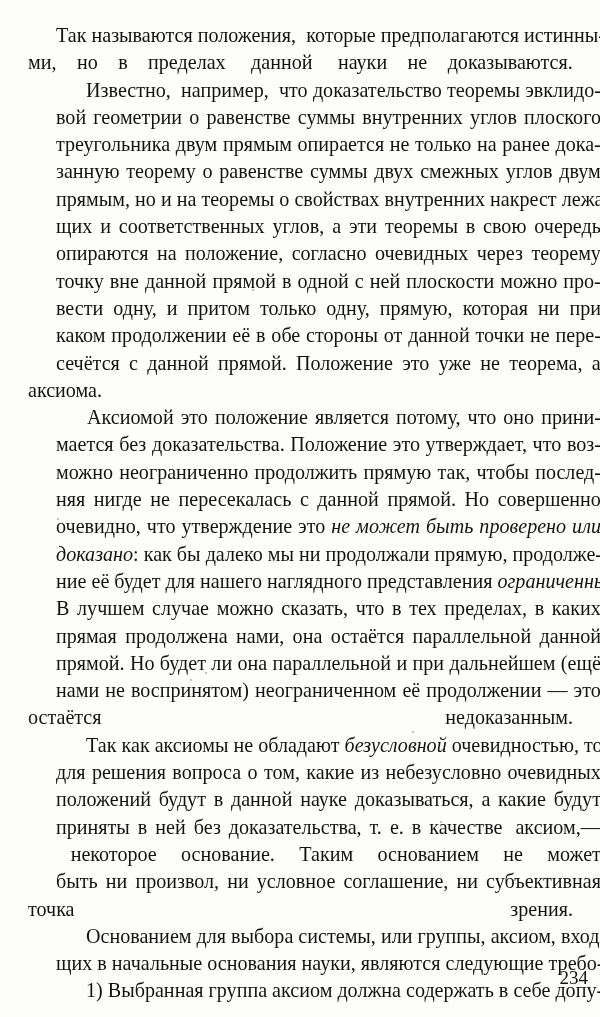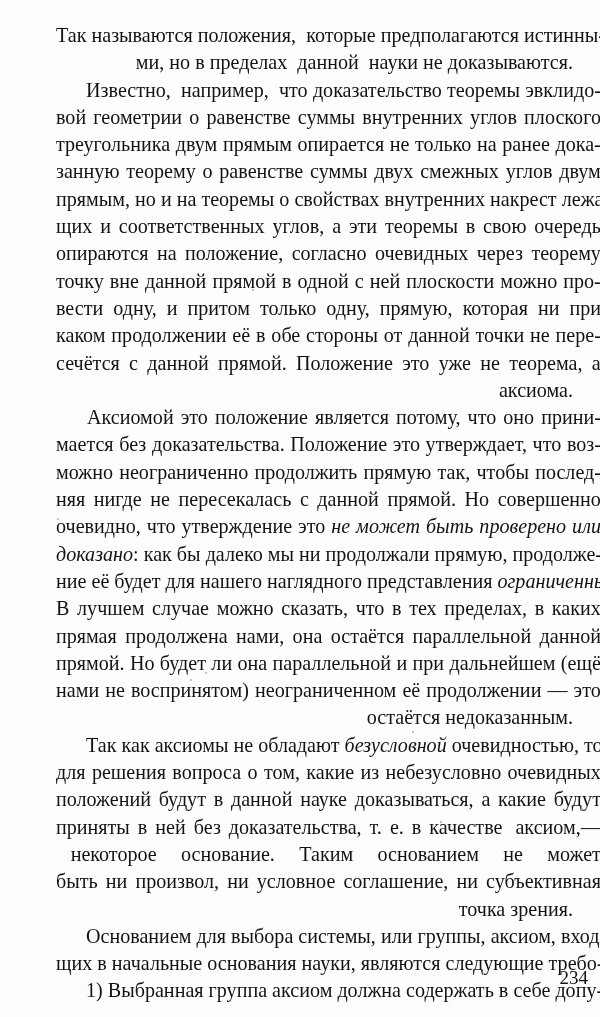--- a/index.html
+++ b/index.html
@@ -49,7 +49,7 @@
   }
   
   .line.last {
-    justify-content: flex-end;
+    justify-content: space-between;
   }
 
   .line > .w {

